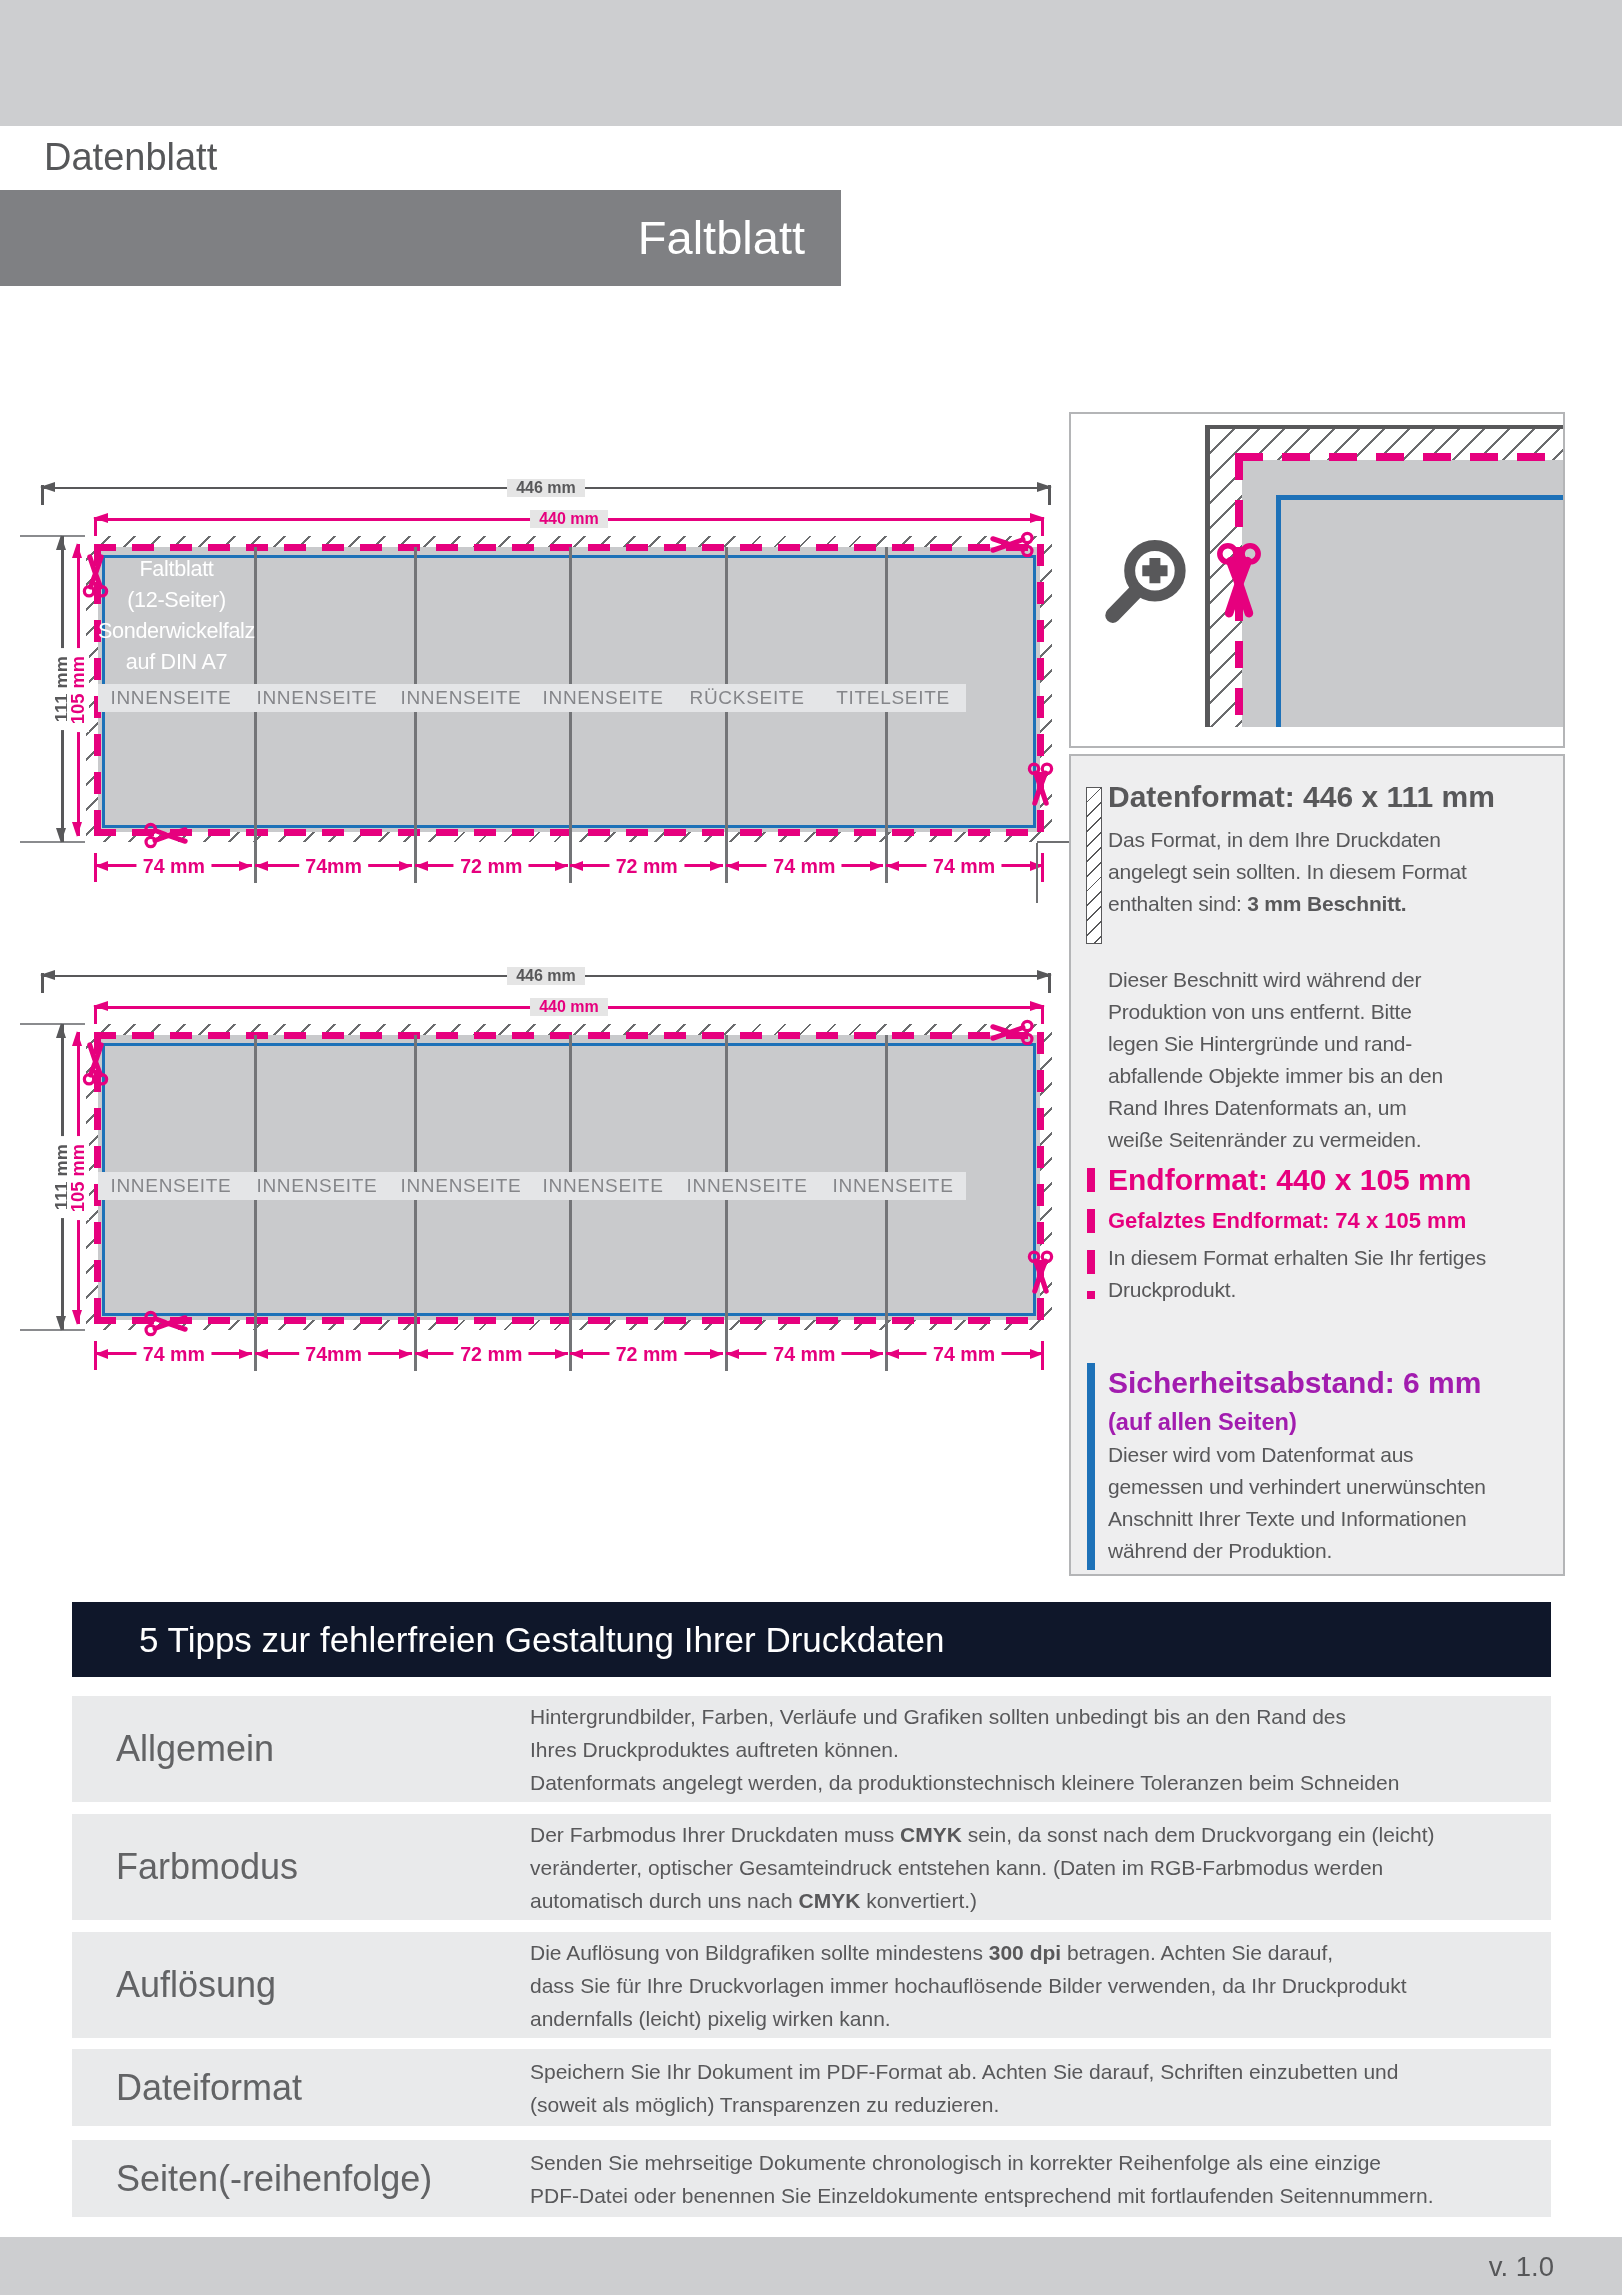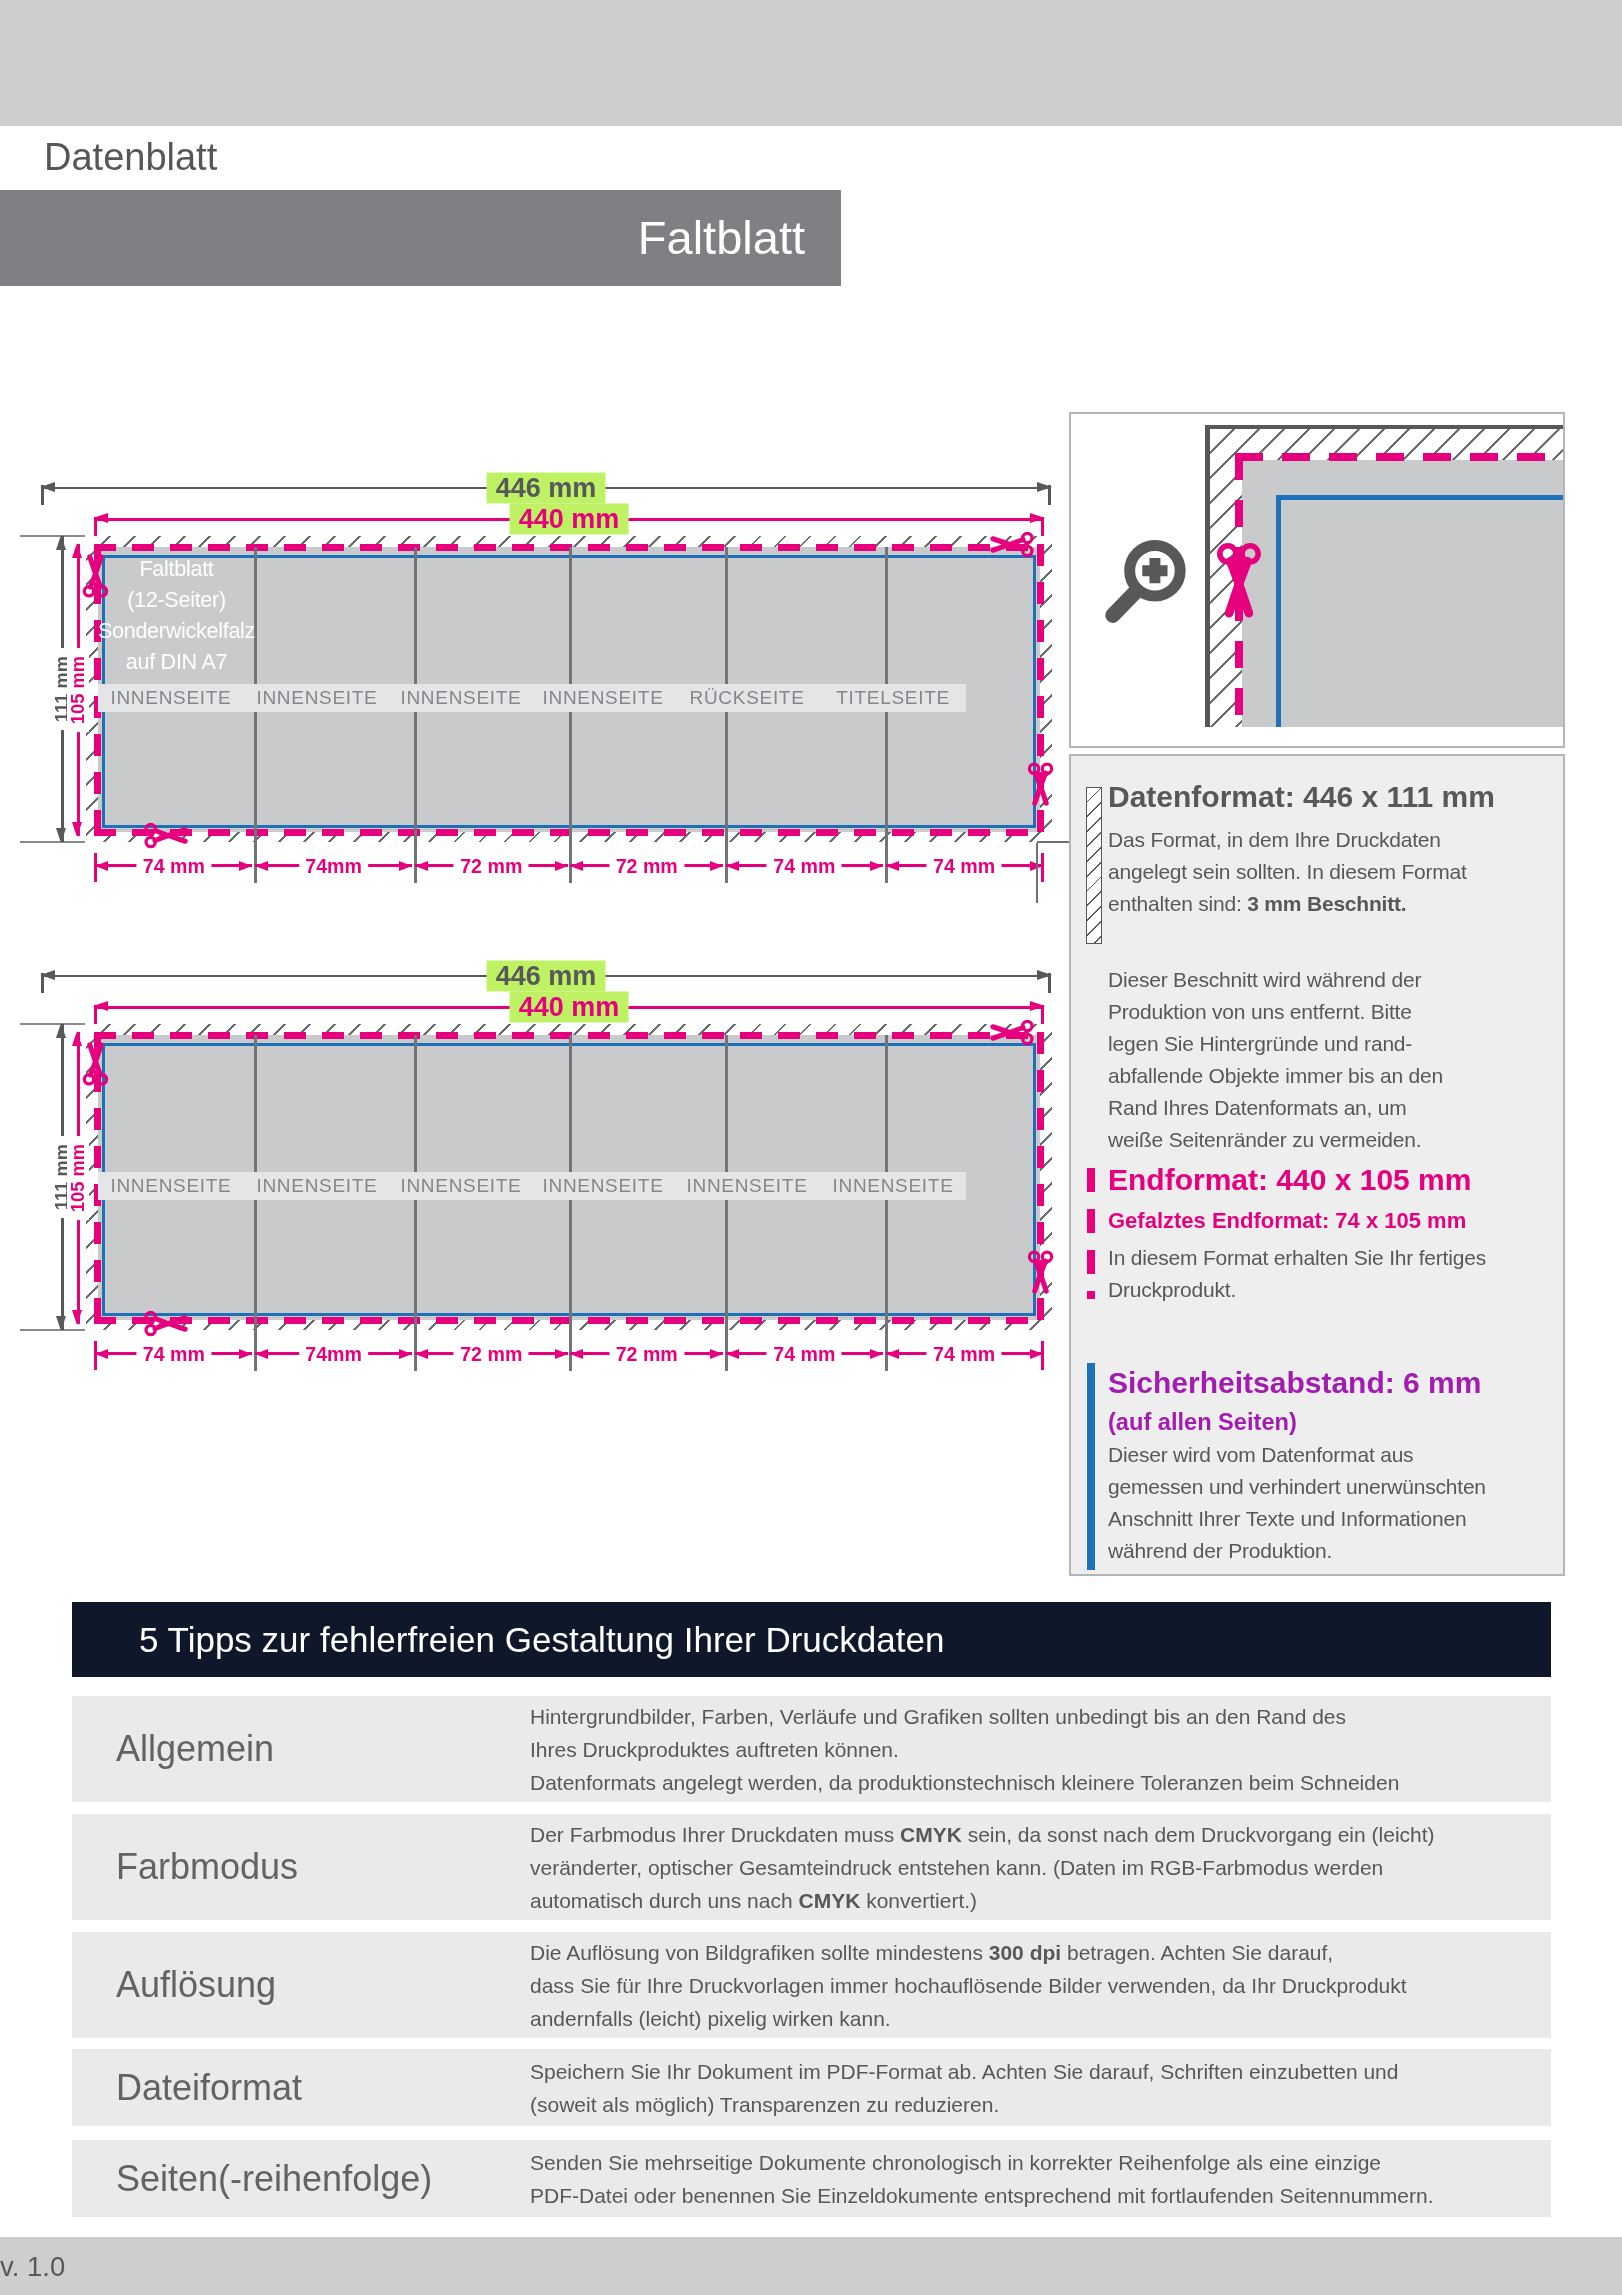--- a/index.html
+++ b/index.html
@@ -47,7 +47,7 @@
   .dimline .aL { left:-0.7px; border-top:5.9px solid transparent; border-bottom:5.9px solid transparent; border-right:15.7px solid currentColor; }
   .dimline .aR { right:-0.7px; border-top:5.9px solid transparent; border-bottom:5.9px solid transparent; border-left:15.7px solid currentColor; }
   .dimline b { position:absolute; left:50%; top:1.3px; transform:translate(-50%,-50%);
-    background:#bef264; padding:0 9.2px; font-size:27px; font-weight:bold; color:currentColor; white-space:nowrap; }
+    background:#e5e5e5; padding:0 9.2px; font-size:16px; font-weight:bold; color:currentColor; white-space:nowrap; }
   .dimline.ticks::before, .dimline.ticks::after { content:""; position:absolute; top:-1.3px; width:2.6px; height:19.6px; background:currentColor; }
   .dimline.ticks::before { left:0; } .dimline.ticks::after { right:0; }
   .vdim { width:2.6px; background-color:currentColor; }

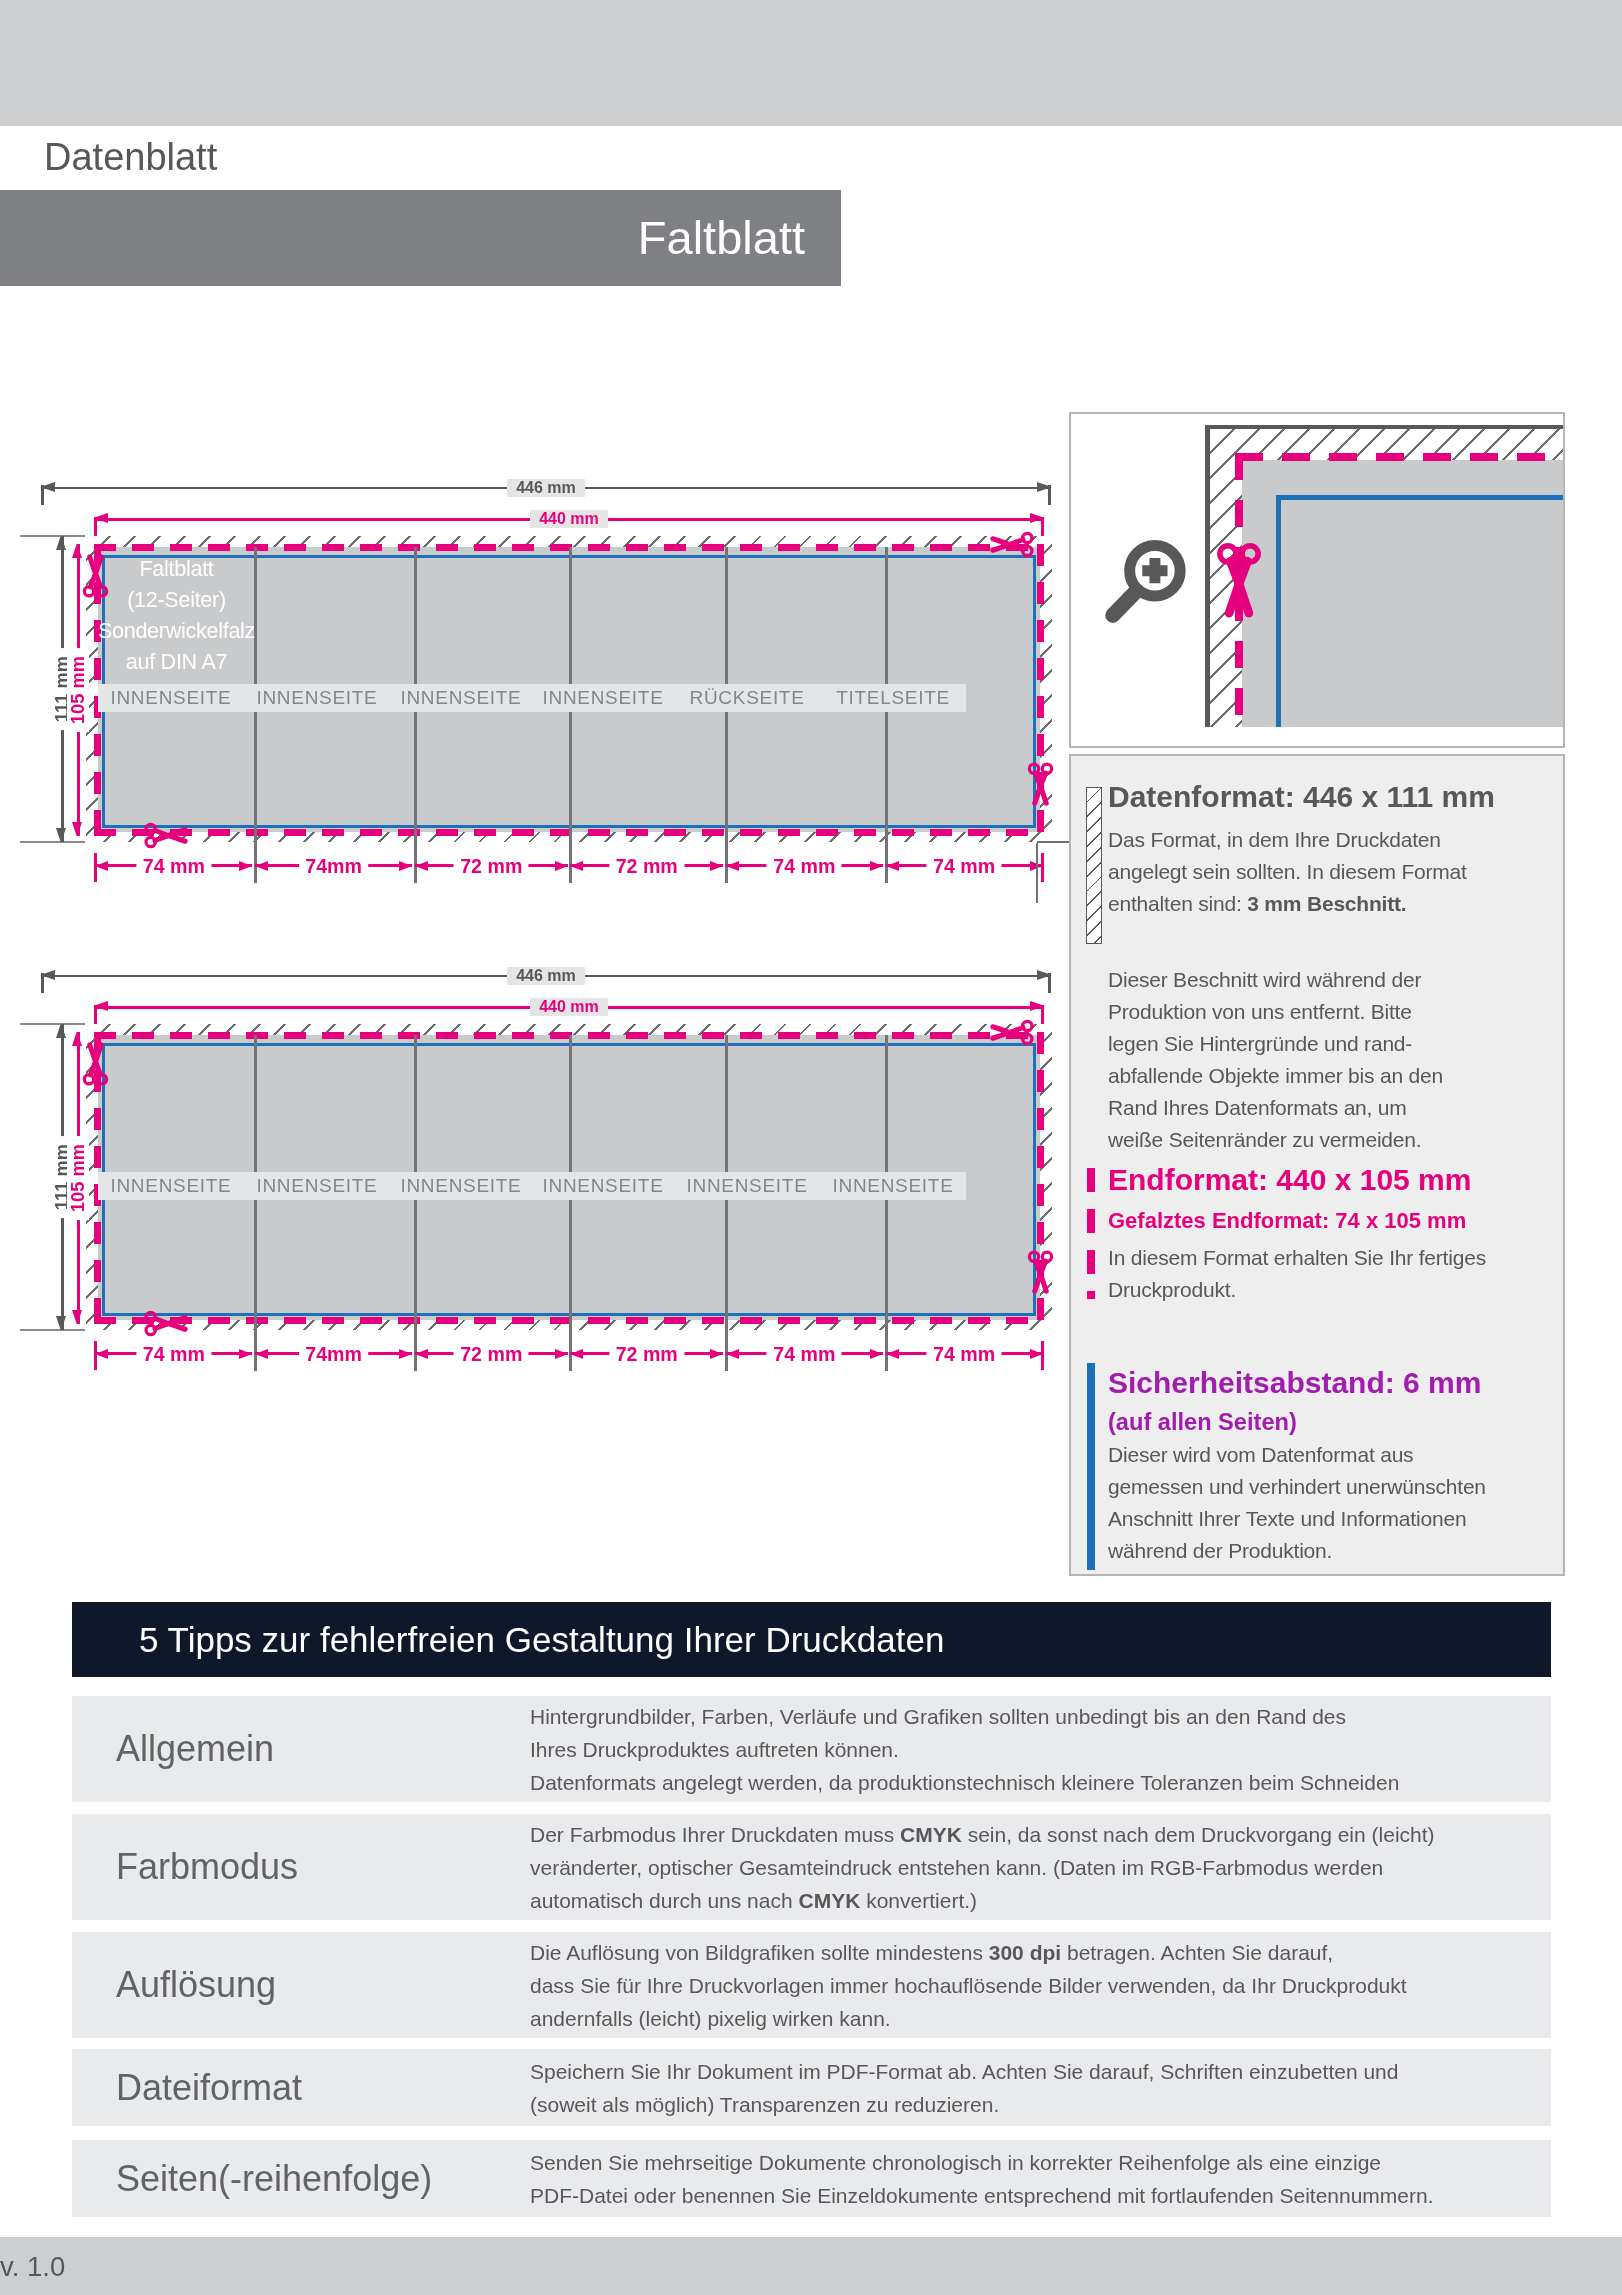--- a/index.html
+++ b/index.html
@@ -117,7 +117,7 @@
 
   
   .footer-band { left:0; top:2237px; width:1623px; height:59px; background:#cdced0; }
-  .footer-band span { display:block; text-align:left; padding-right:69px; line-height:59px; font-size:27.5px; color:#565759; }
+  .footer-band span { display:block; text-align:right; padding-right:69px; line-height:59px; font-size:27.5px; color:#565759; }
 </style>
 </head>
 <body>

